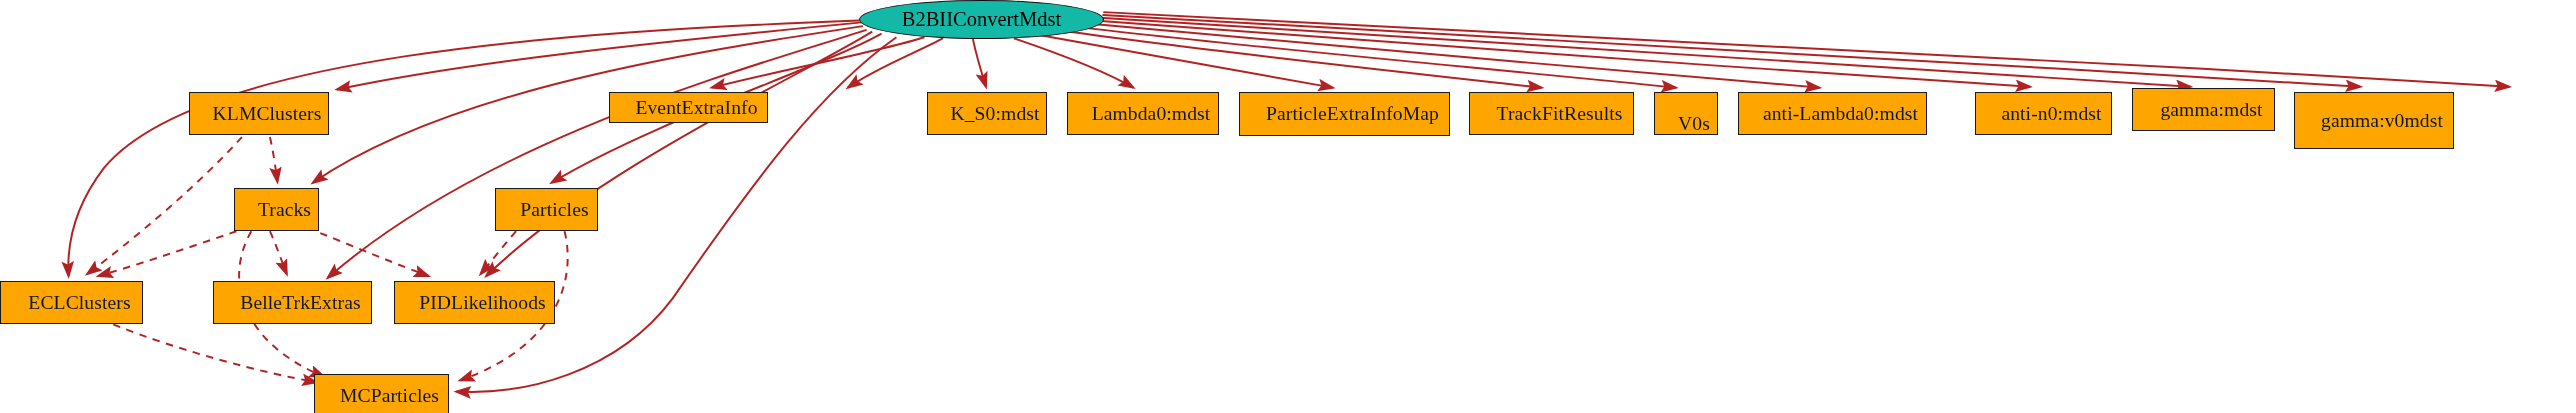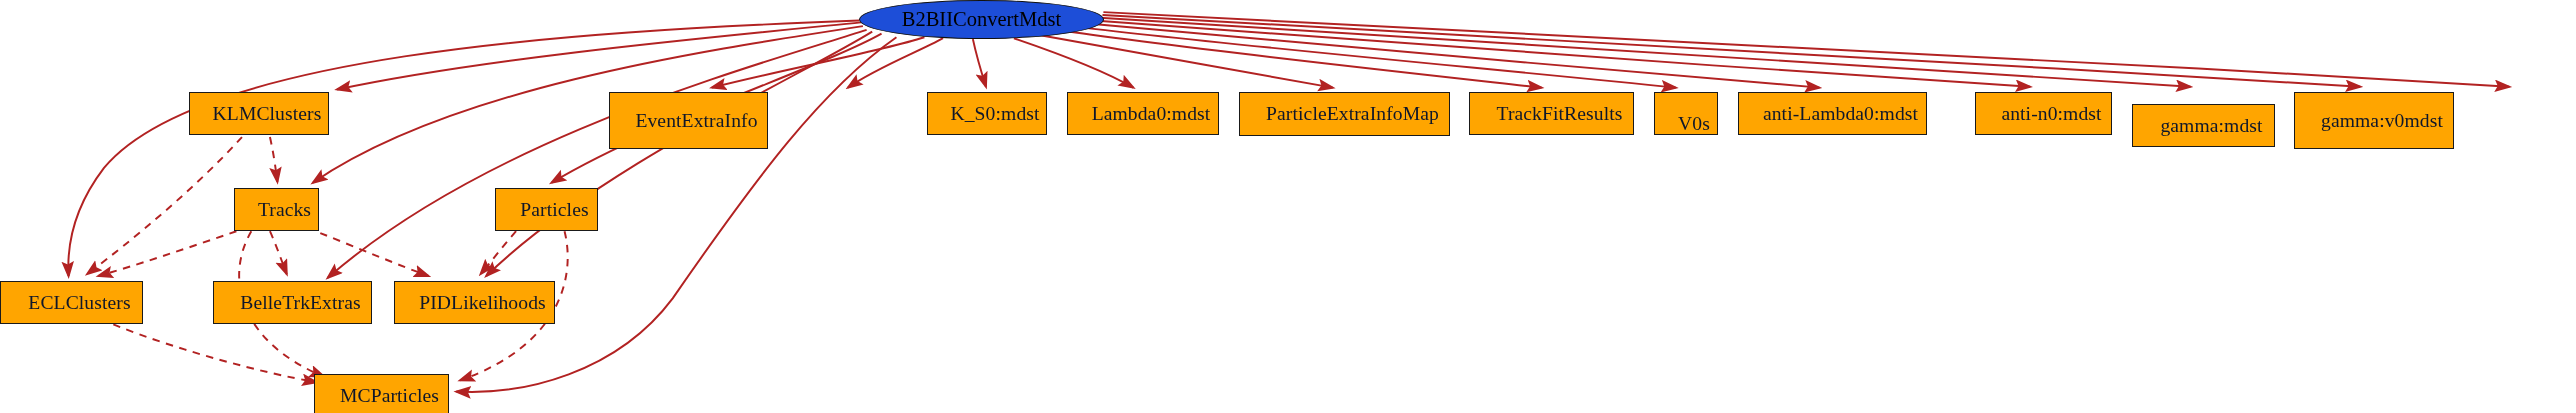--- a/index.html
+++ b/index.html
@@ -43,7 +43,7 @@
     padding-left: 16px;
   }
   .node-ellipse {
-    background: #1d4ed8;
+    background: #14b8a6;
     border: 1.6px solid #111111;
     border-radius: 50%;
     color: #000000;

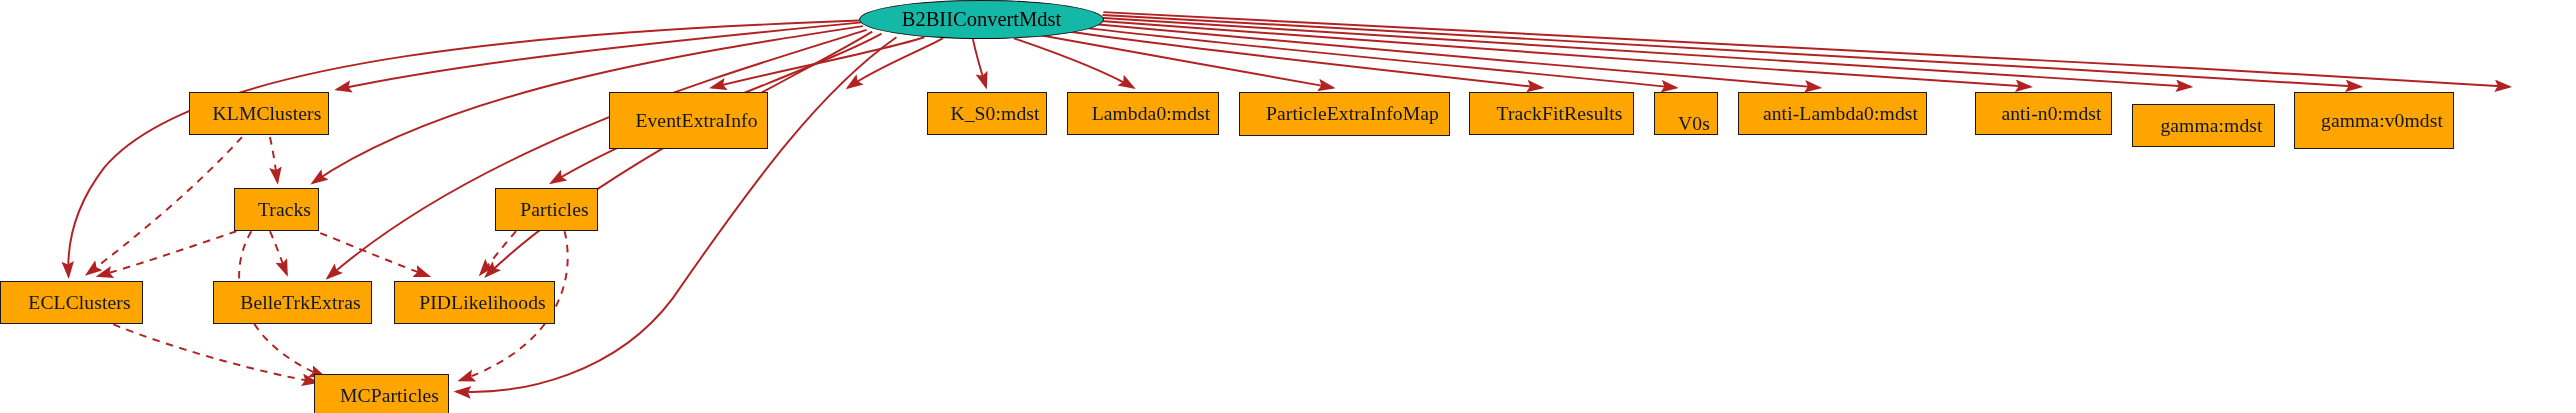--- a/index.html
+++ b/index.html
@@ -137,7 +137,7 @@
     <span class="node-label">KLMClusters</span>
   </div>
 
-  <div class="node node-box" style="left:609px; top:92px; width:159px; height:57px;">
+  <div class="node node-box" style="left:609px; top:92px; width:159px; height:31px;">
     <span class="node-label">EventExtraInfo</span>
   </div>
 

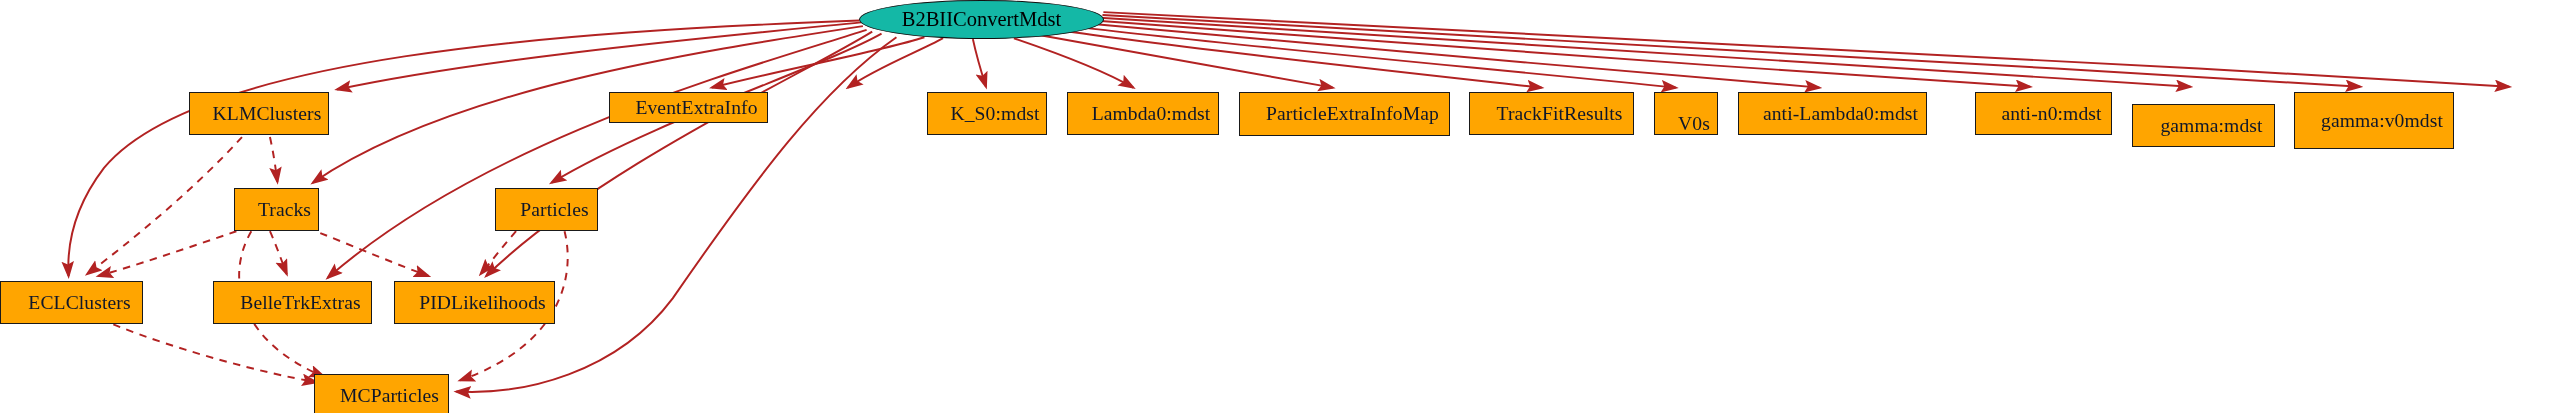--- a/index.html
+++ b/index.html
@@ -170,7 +170,7 @@
     <span class="node-label">anti-n0:mdst</span>
   </div>
 
-  <div class="node node-box" style="left:2132px; top:104px; width:143px; height:43px;">
+  <div class="node node-box" style="left:2132px; top:88px; width:143px; height:43px;">
     <span class="node-label">gamma:mdst</span>
   </div>
 

